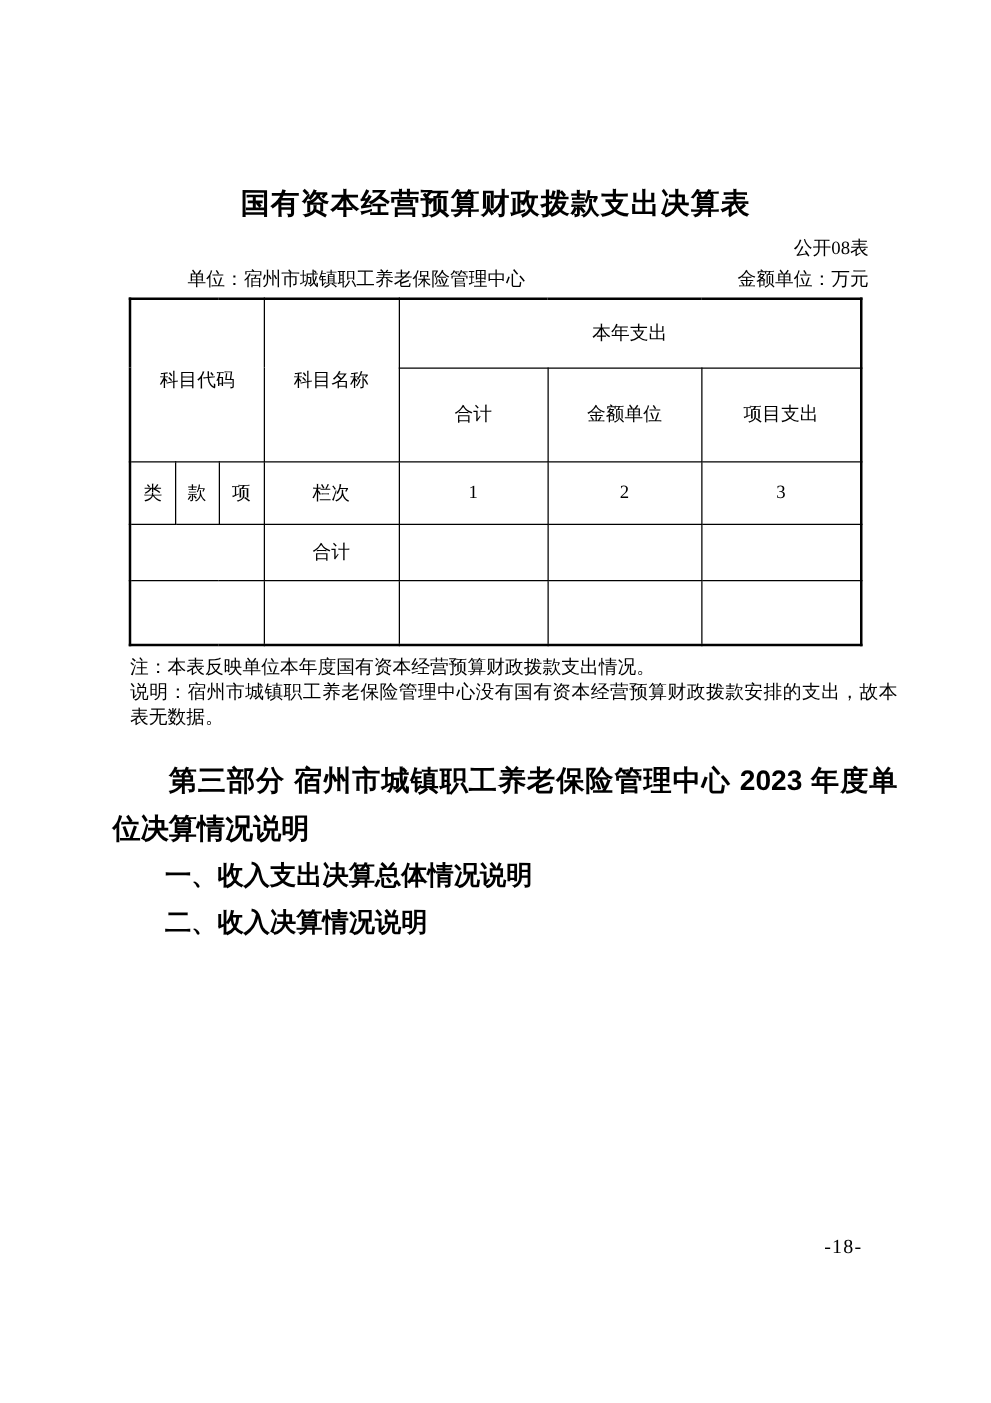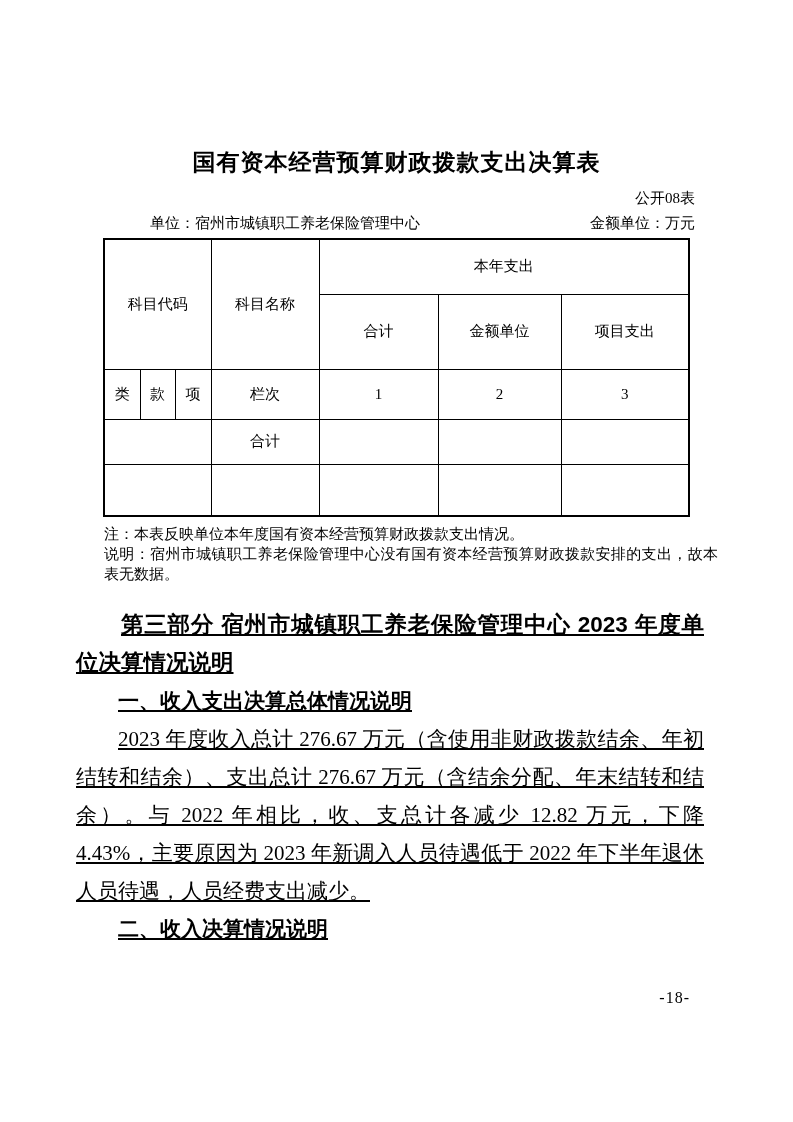--- a/index.html
+++ b/index.html
@@ -74,12 +74,11 @@
   .body-text {
     position: absolute;
     top: 606px;
-    left: 76px;
+    left: 90px;
     width: 628px;
     font-size: 21px;
     line-height: 38px;
     text-align: justify;
-    text-decoration: underline;
   }
   .section-heading {
     font-family: "Liberation Sans", sans-serif;

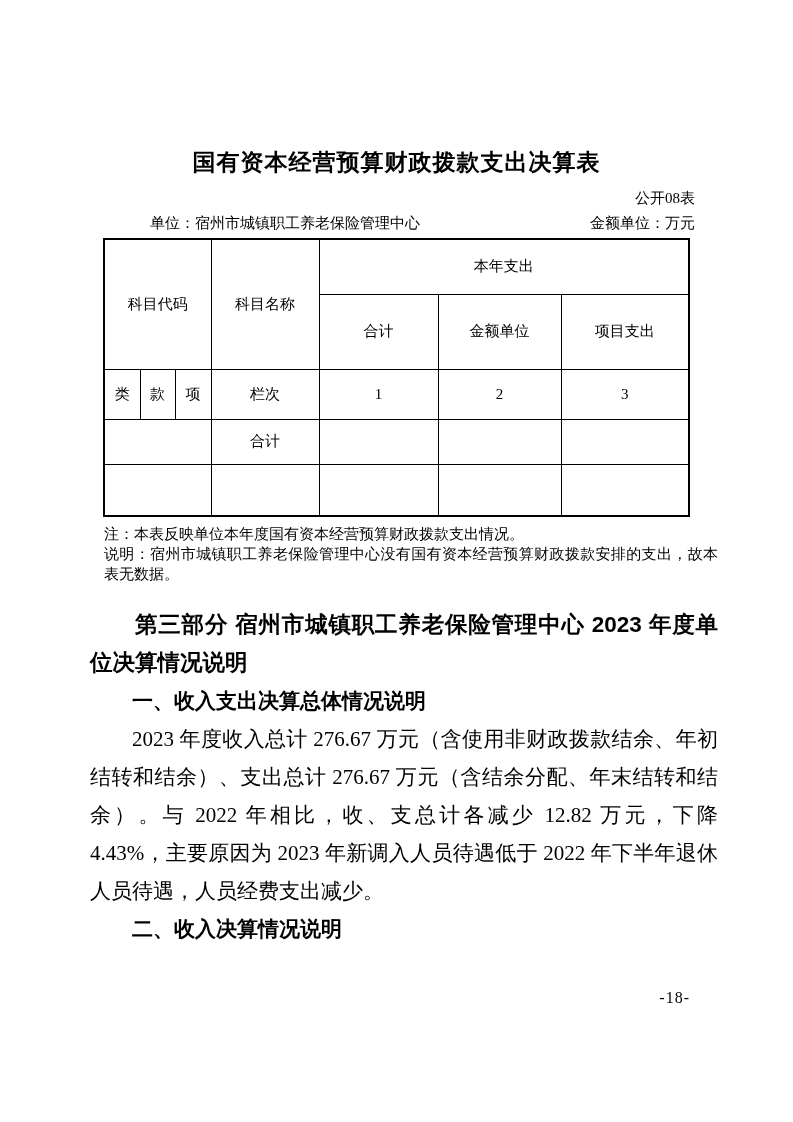--- a/index.html
+++ b/index.html
@@ -172,7 +172,6 @@
   <div class="body-text">
     <div class="section-heading">第三部分 宿州市城镇职工养老保险管理中心 2023 年度单位决算情况说明</div>
     <div class="sub-heading">一、收入支出决算总体情况说明</div>
-    <div class="para">2023 年度收入总计 276.67 万元（含使用非财政拨款结余、年初结转和结余）、支出总计 276.67 万元（含结余分配、年末结转和结余）。与 2022 年相比，收、支总计各减少 12.82 万元，下降 4.43%，主要原因为 2023 年新调入人员待遇低于 2022 年下半年退休人员待遇，人员经费支出减少。</div>
     <div class="sub-heading">二、收入决算情况说明</div>
   </div>
 

